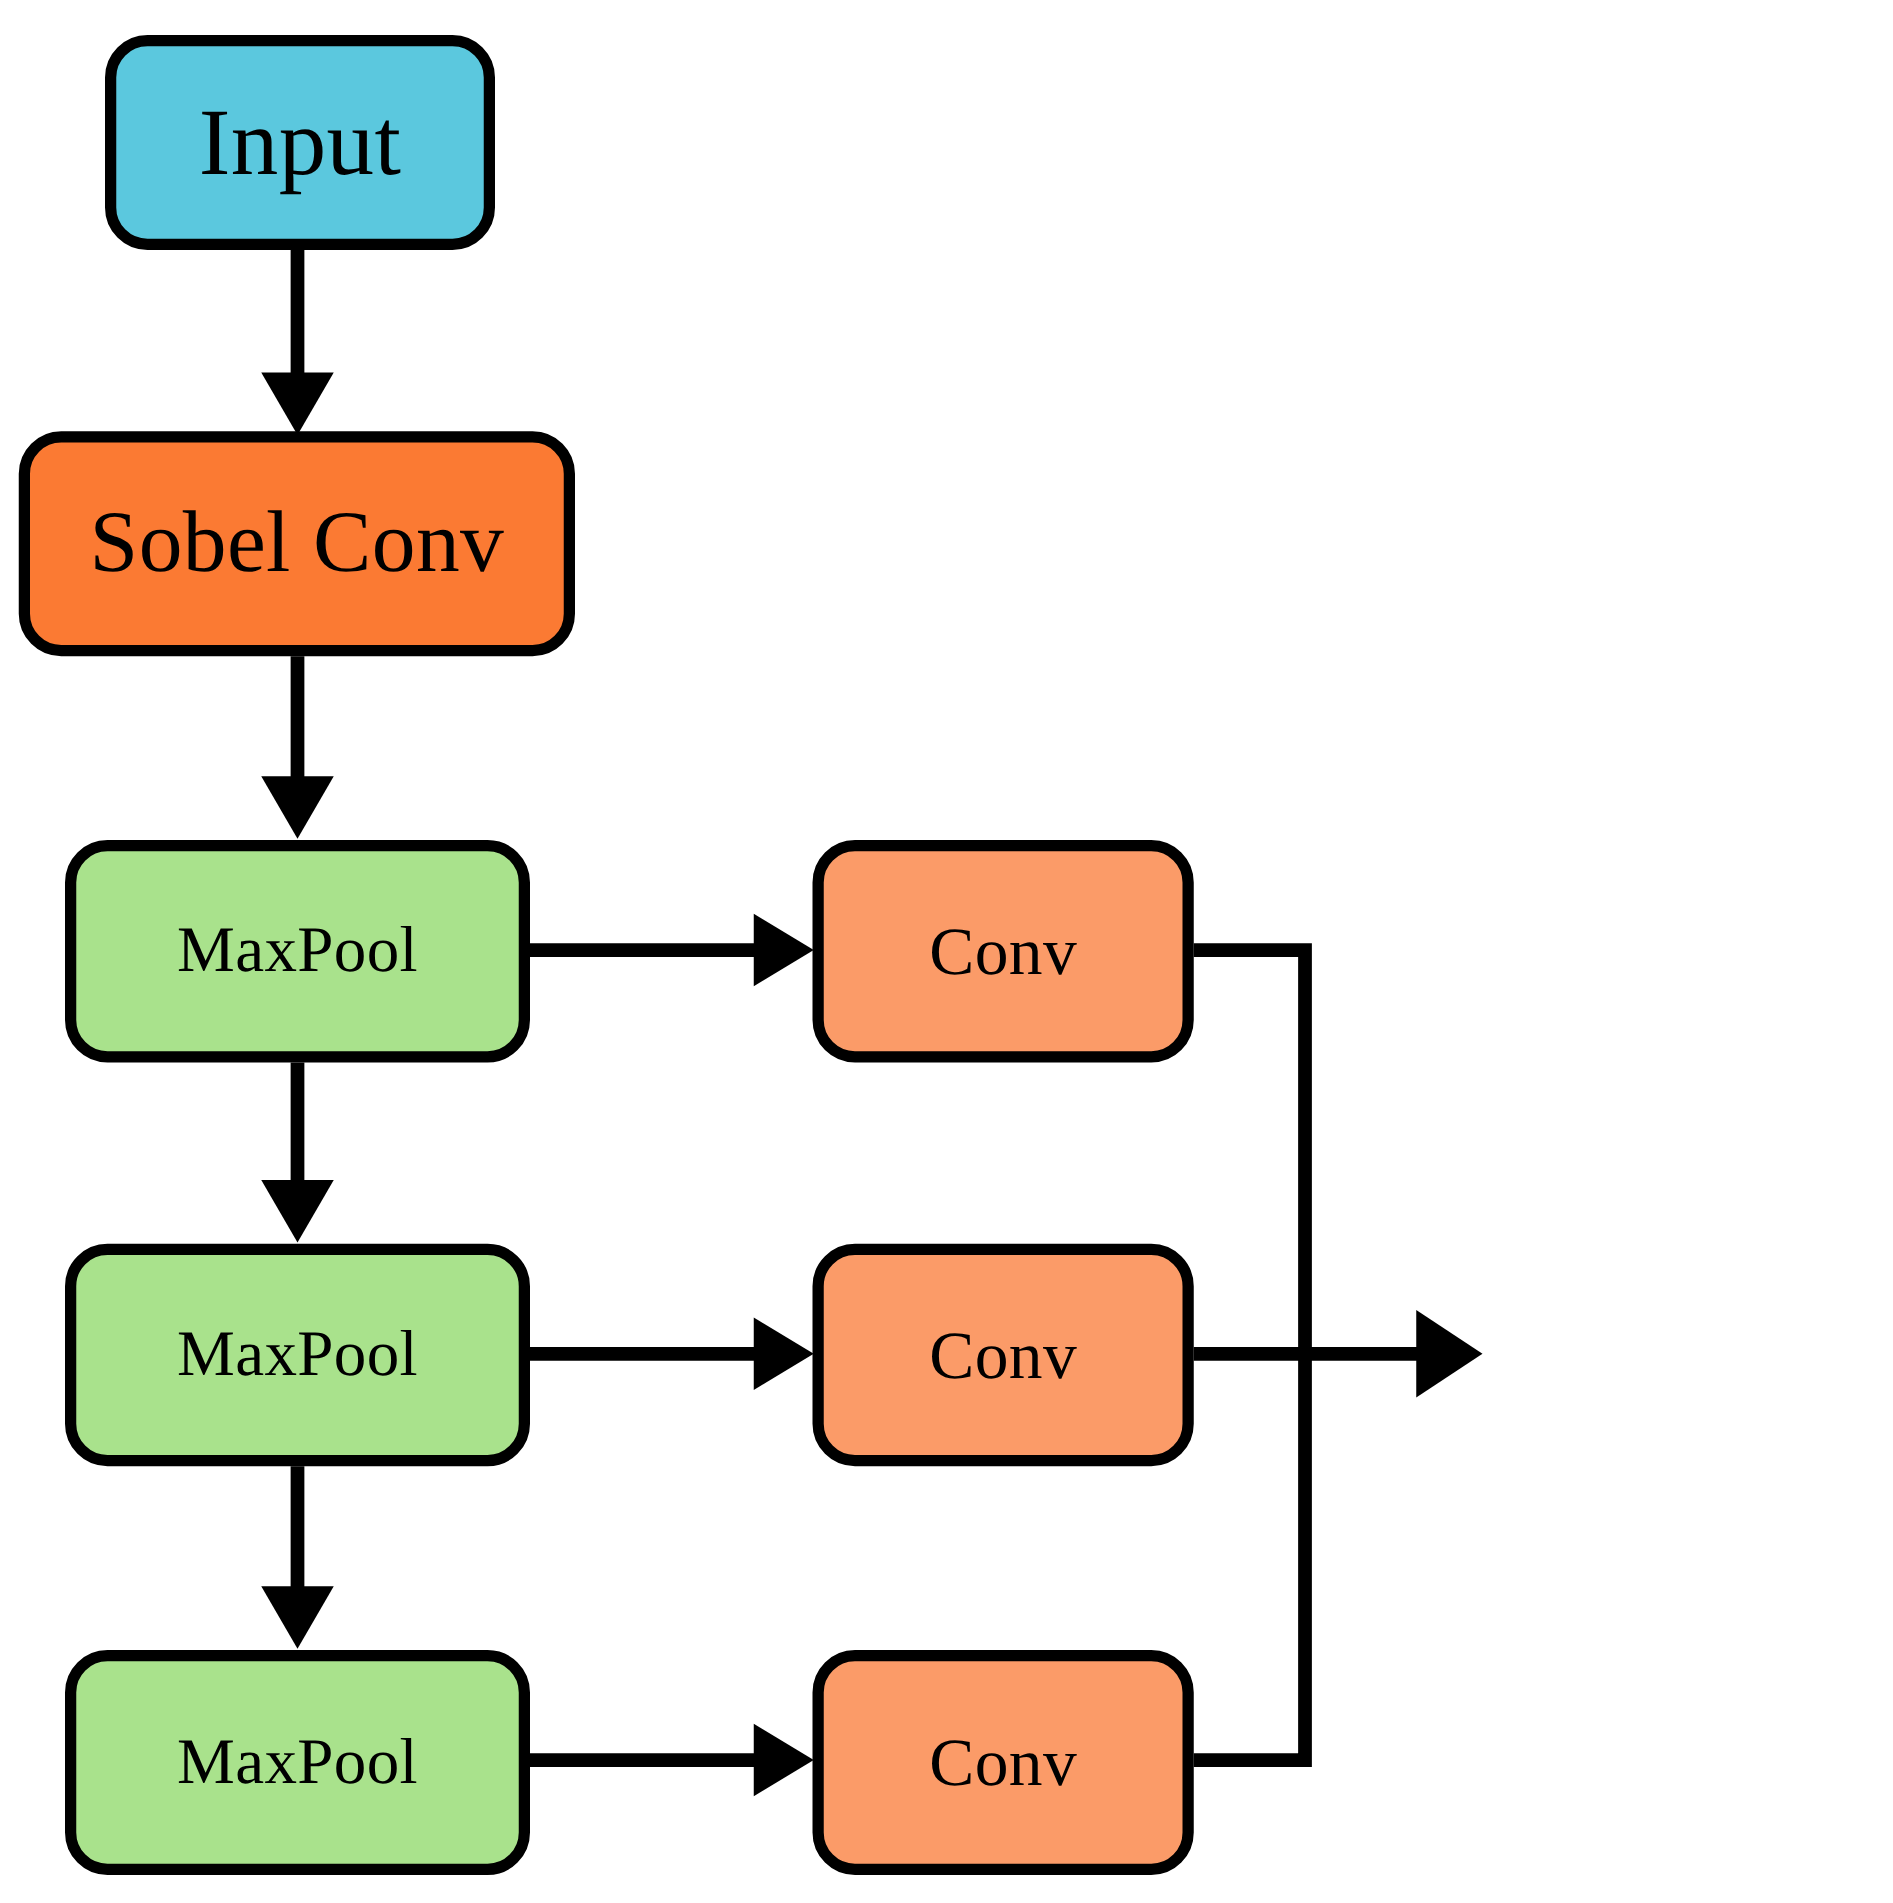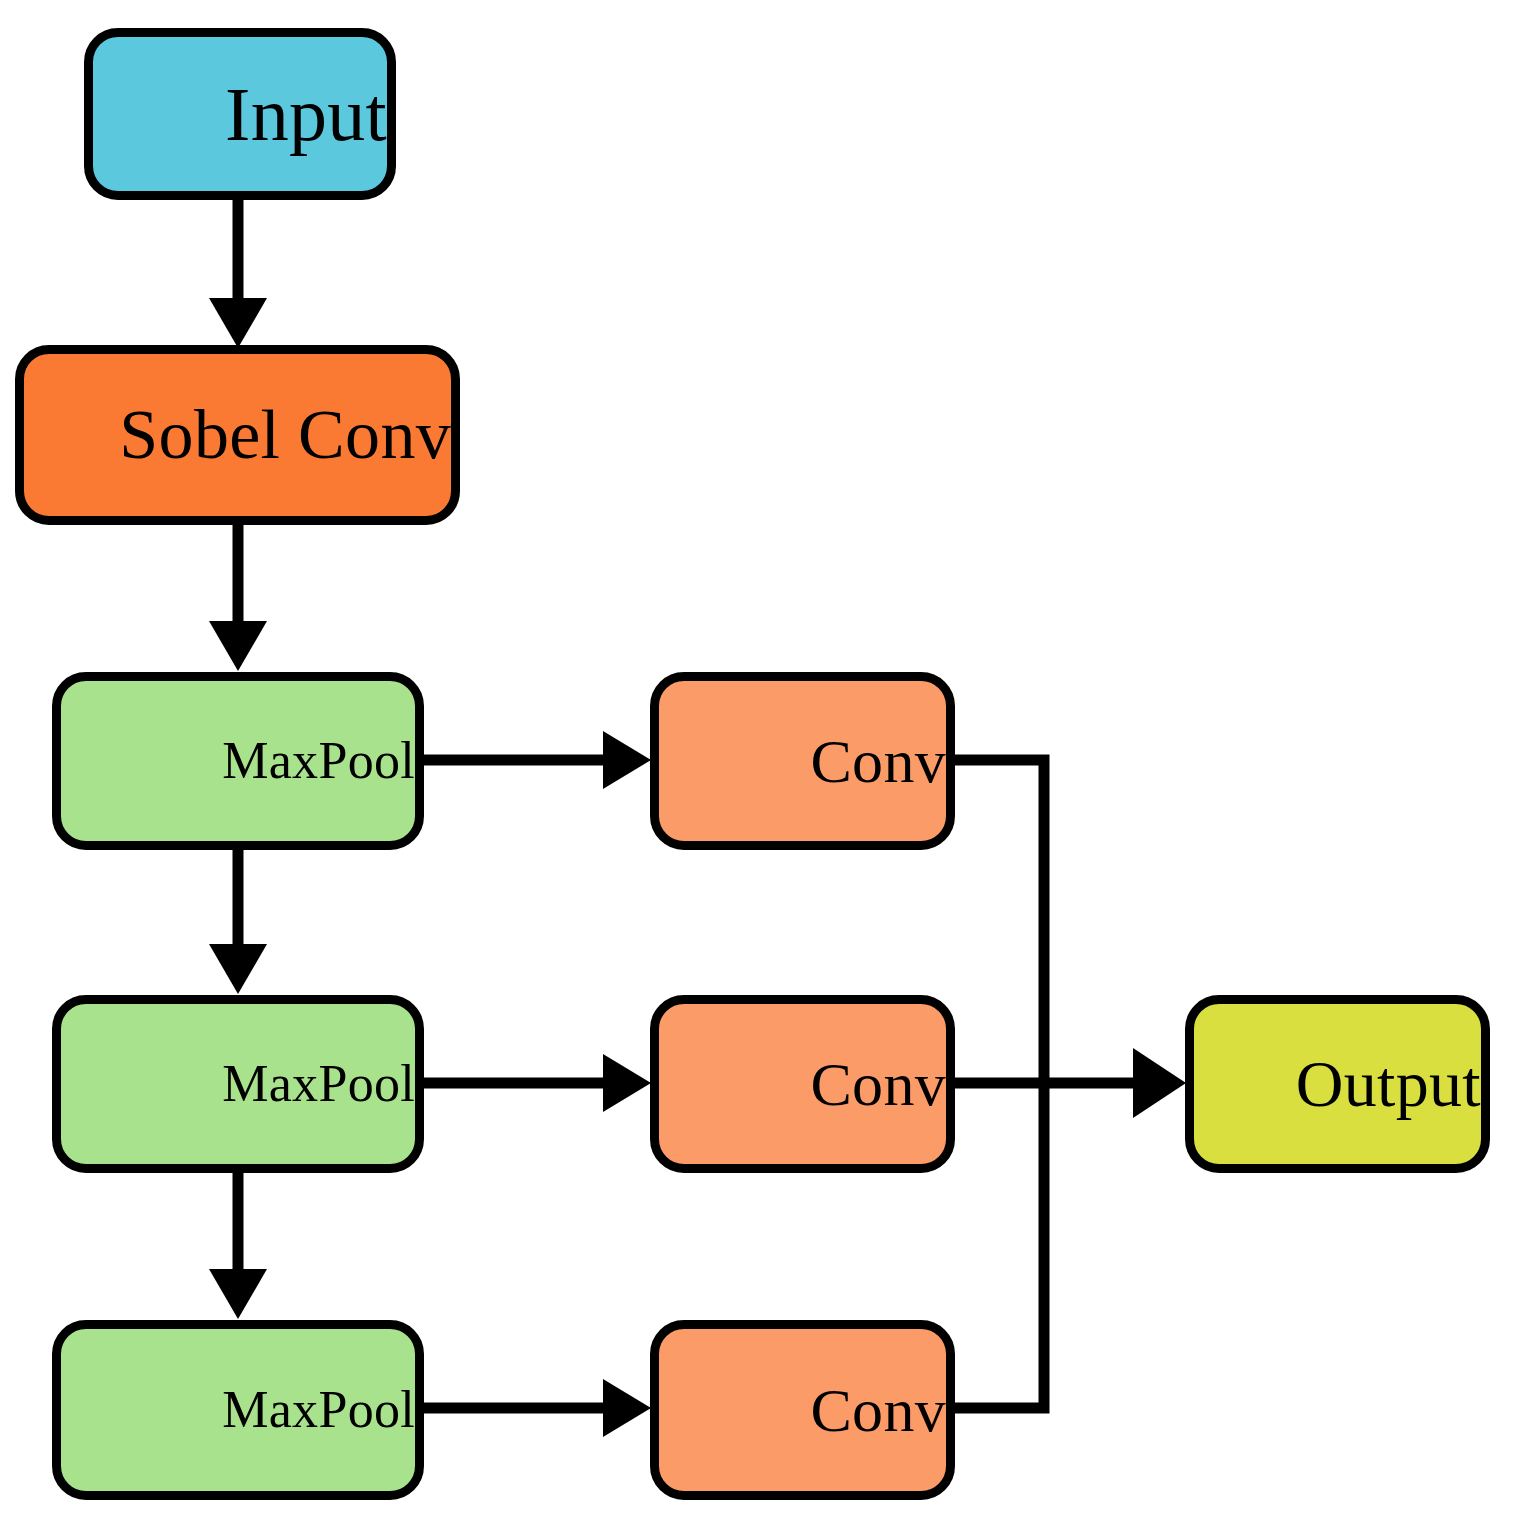--- a/index.html
+++ b/index.html
@@ -30,7 +30,7 @@
     border-radius: 34px;
     display: flex;
     align-items: center;
-    justify-content: flex-end;
+    justify-content: center;
     color: #000000;
     line-height: 1;
     z-index: 3;

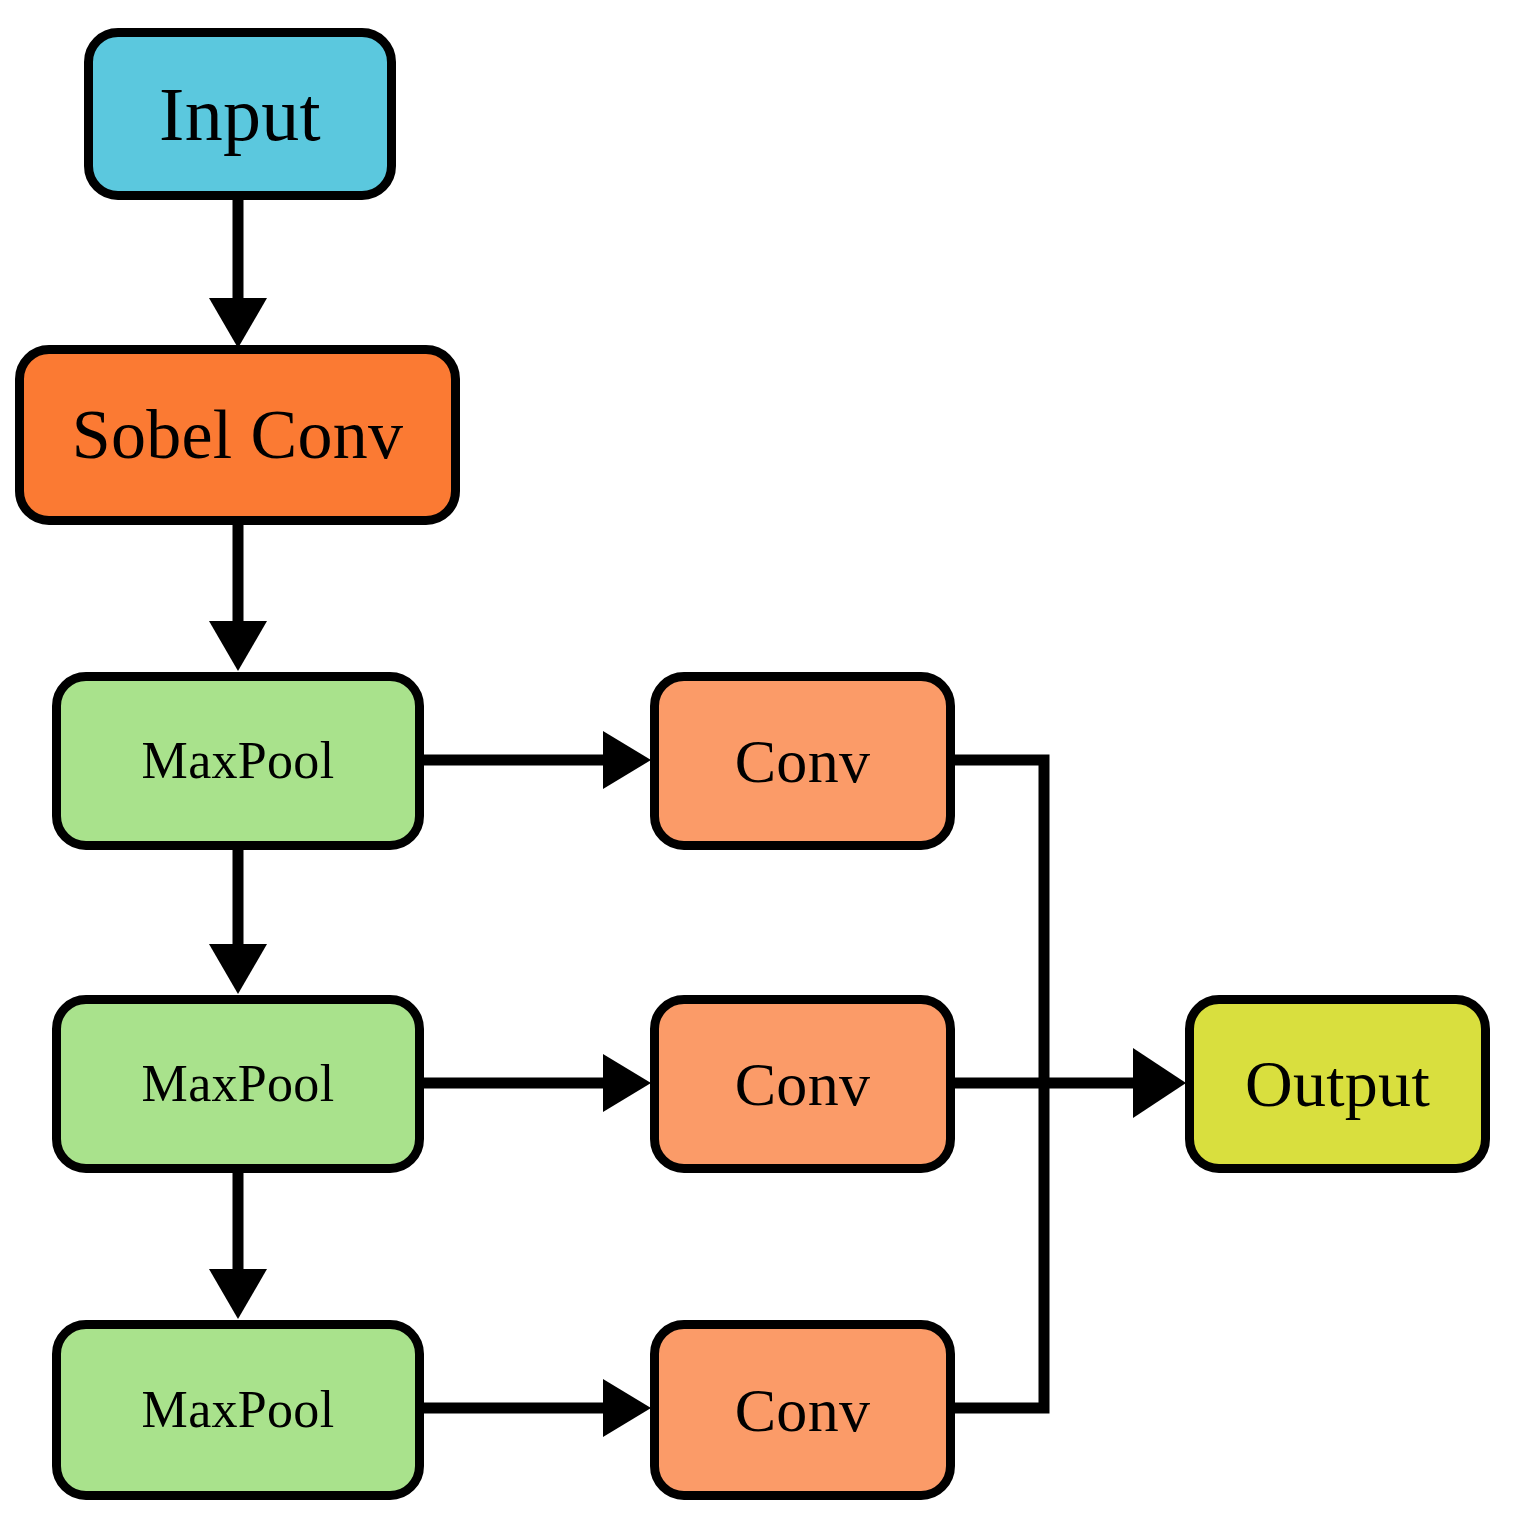--- a/index.html
+++ b/index.html
@@ -56,7 +56,7 @@
   #node-input .node-label     { font-size: 76px; }
   #node-sobel .node-label     { font-size: 70px; }
   .node.pool .node-label      { font-size: 52px; }
-  .node.conv .node-label      { font-size: 62px; }
+  .node.conv .node-label      { font-size: 54px; }
   #node-output .node-label    { font-size: 66px; }
 </style>
 </head>

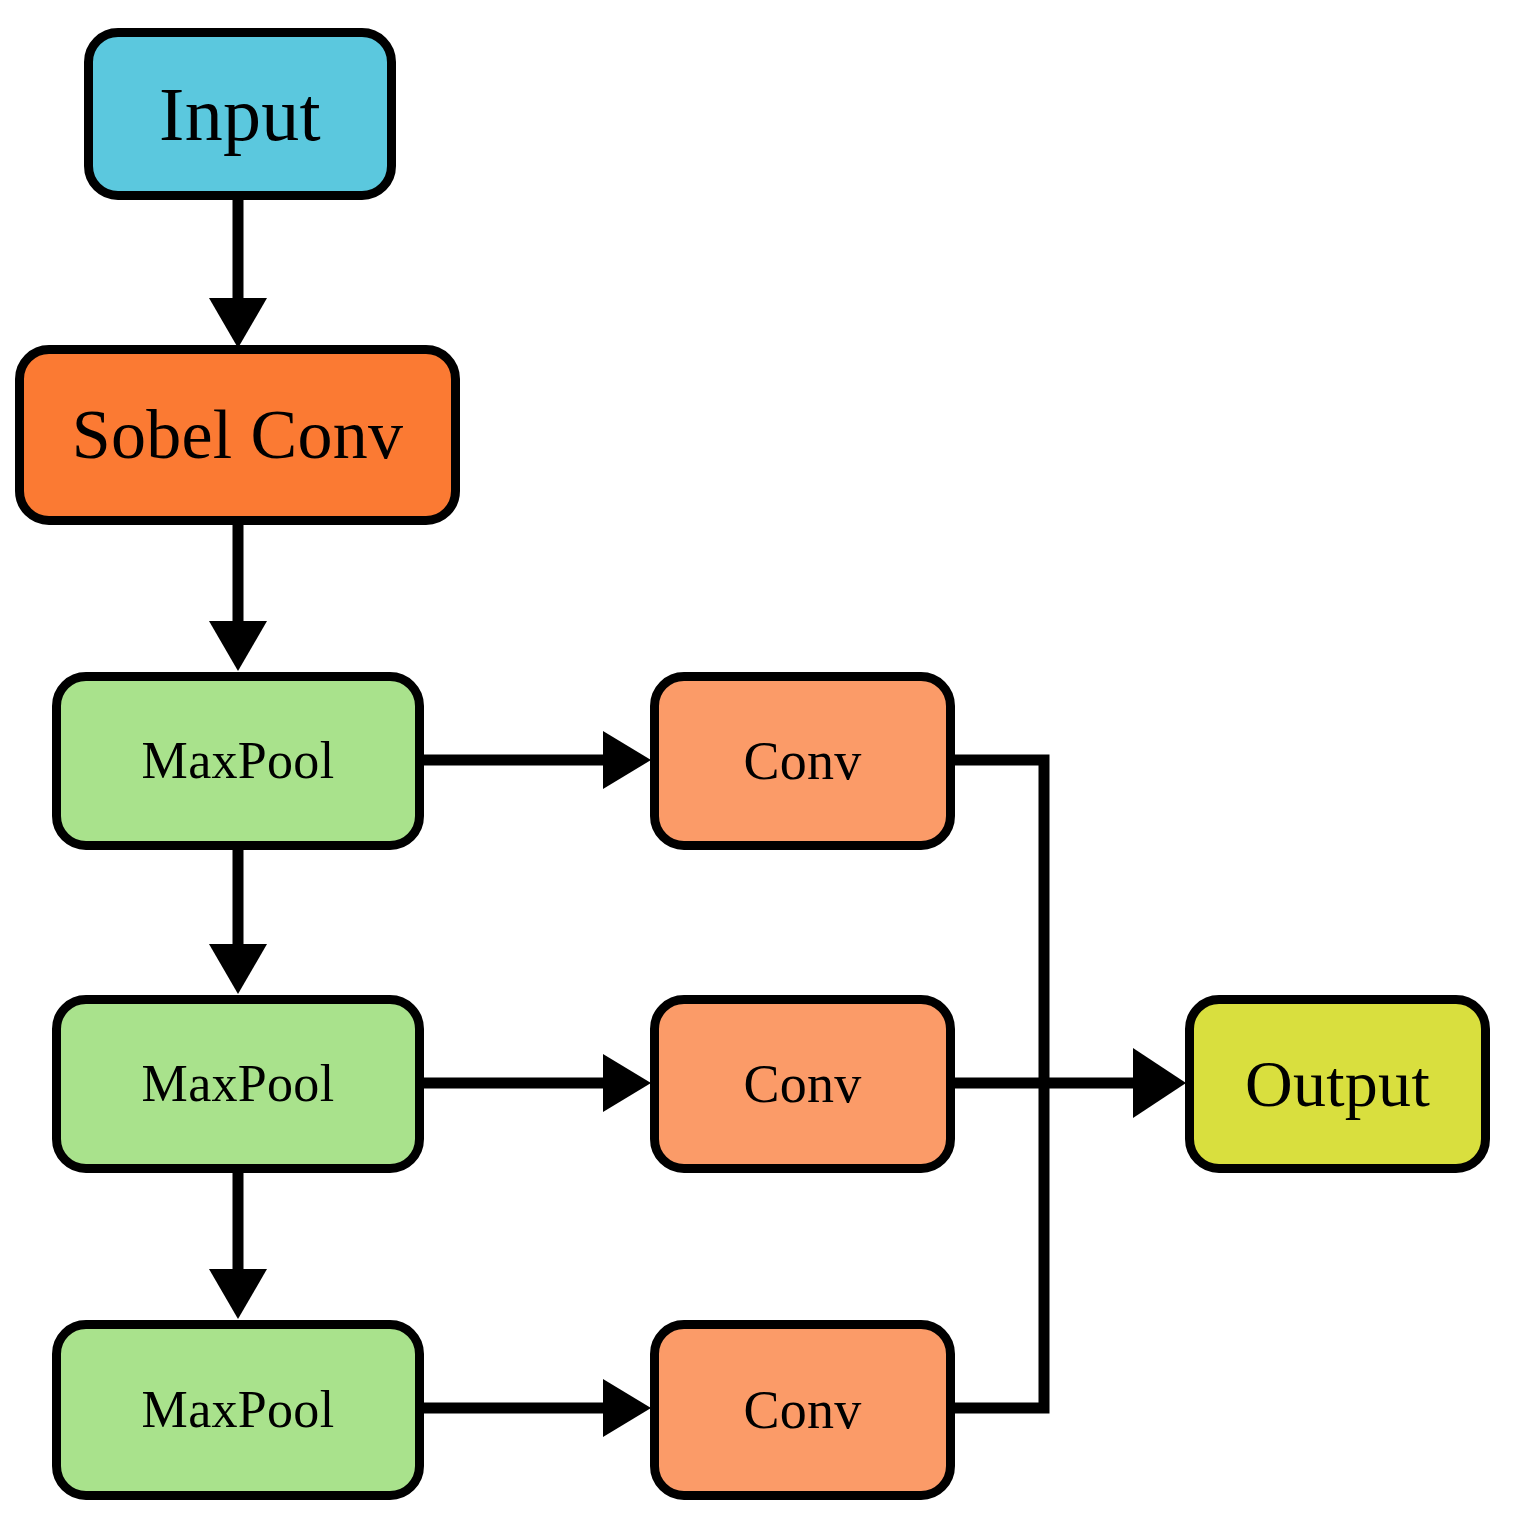--- a/index.html
+++ b/index.html
@@ -156,9 +156,6 @@
     <span class="node-label">Conv</span>
   </div>
 
-  <div class="node io" id="node-output" style="background:#D9DF3E">
-    <span class="node-label">Output</span>
-  </div>
 
 </div>
 

